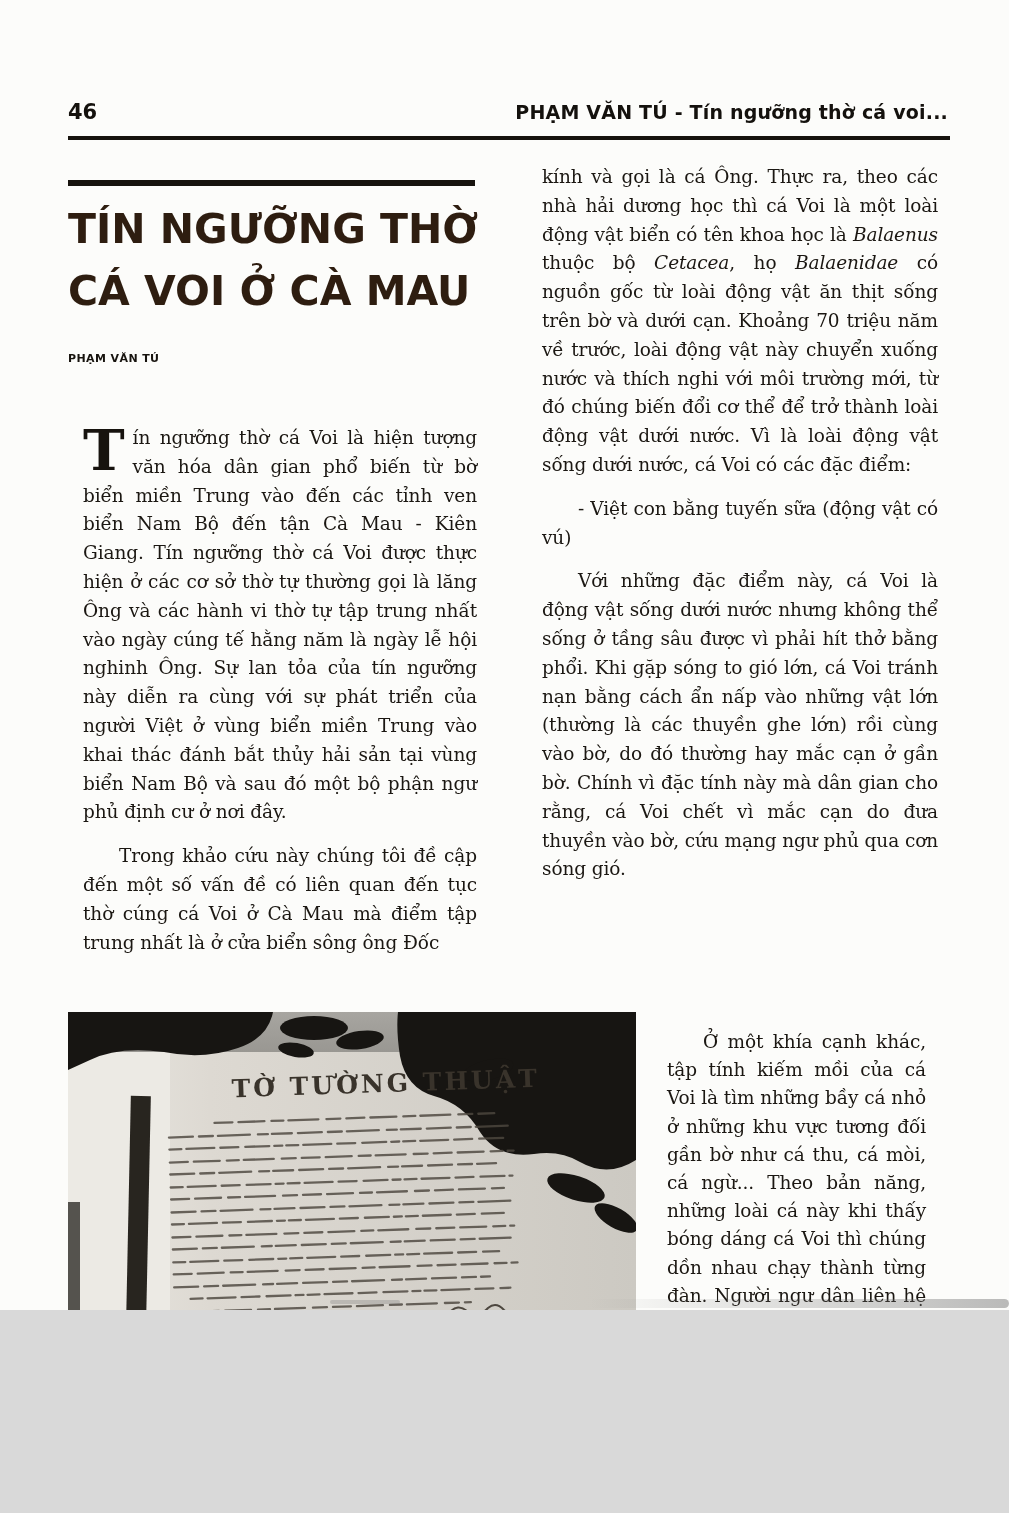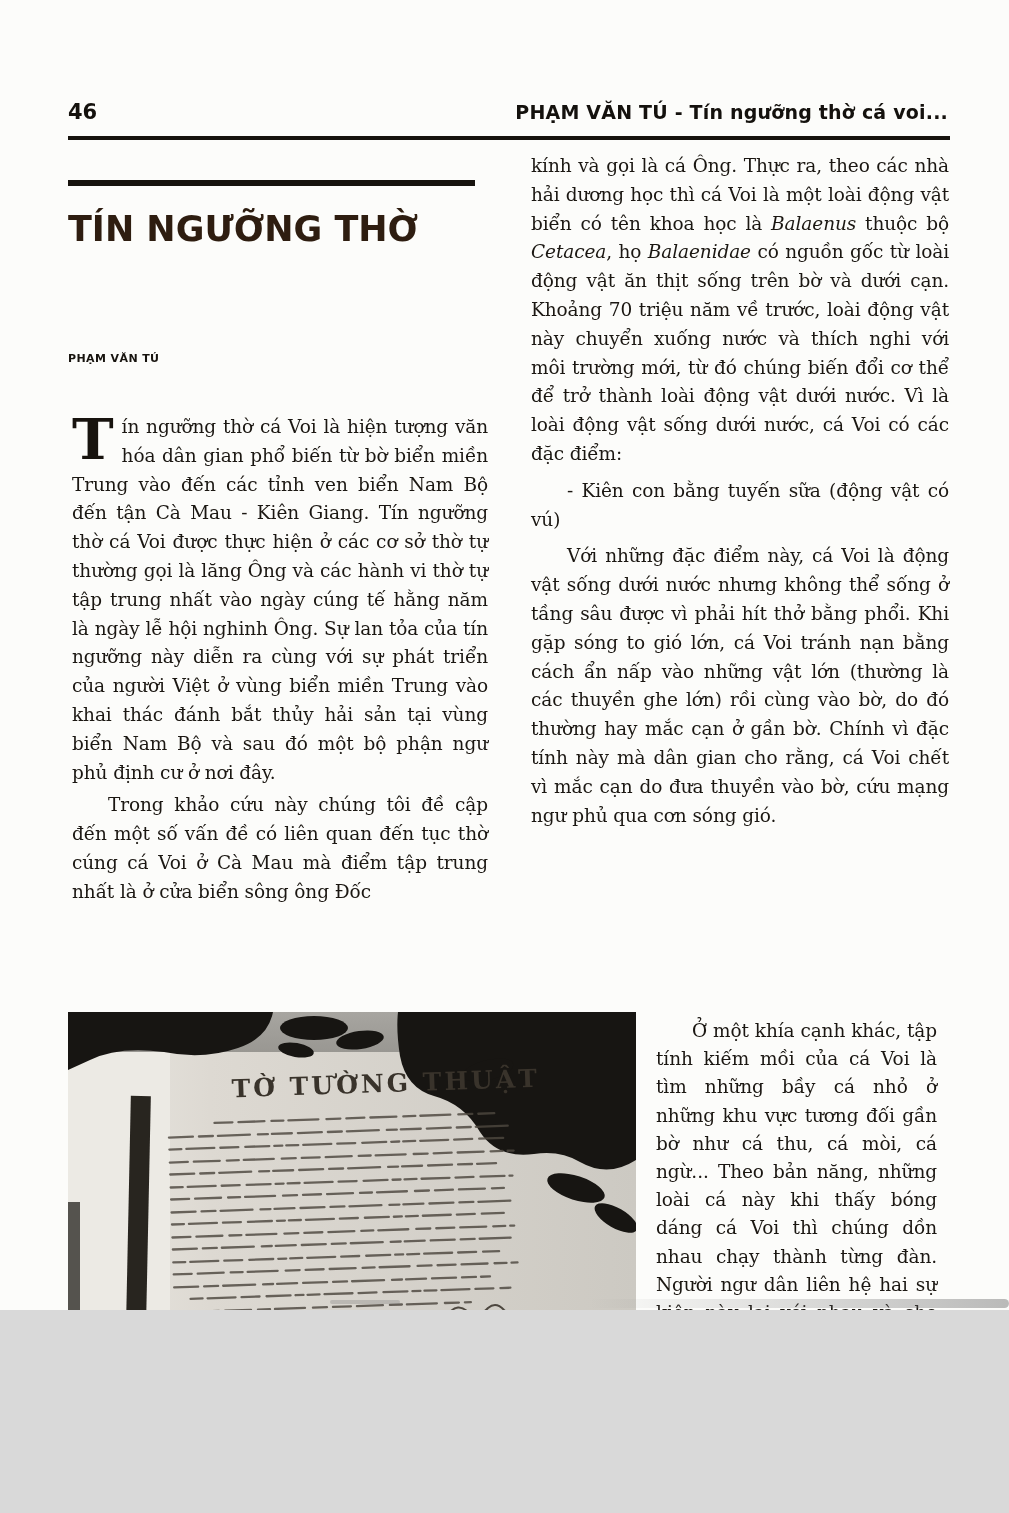--- a/index.html
+++ b/index.html
@@ -62,7 +62,7 @@
   .col-right { left: 527px; top: 148px;  width: 426px; }
   .col-narrow{ left: 652px; top: 1013px; width: 289px; line-height: 28.2px; }
 
-  .para { margin: 4px; }
+  .para { margin: 15px; }
   .indent { text-indent: 36px; }
   .sp  { margin-top: 3px; }
   .sp8 { margin-top: 8px; }

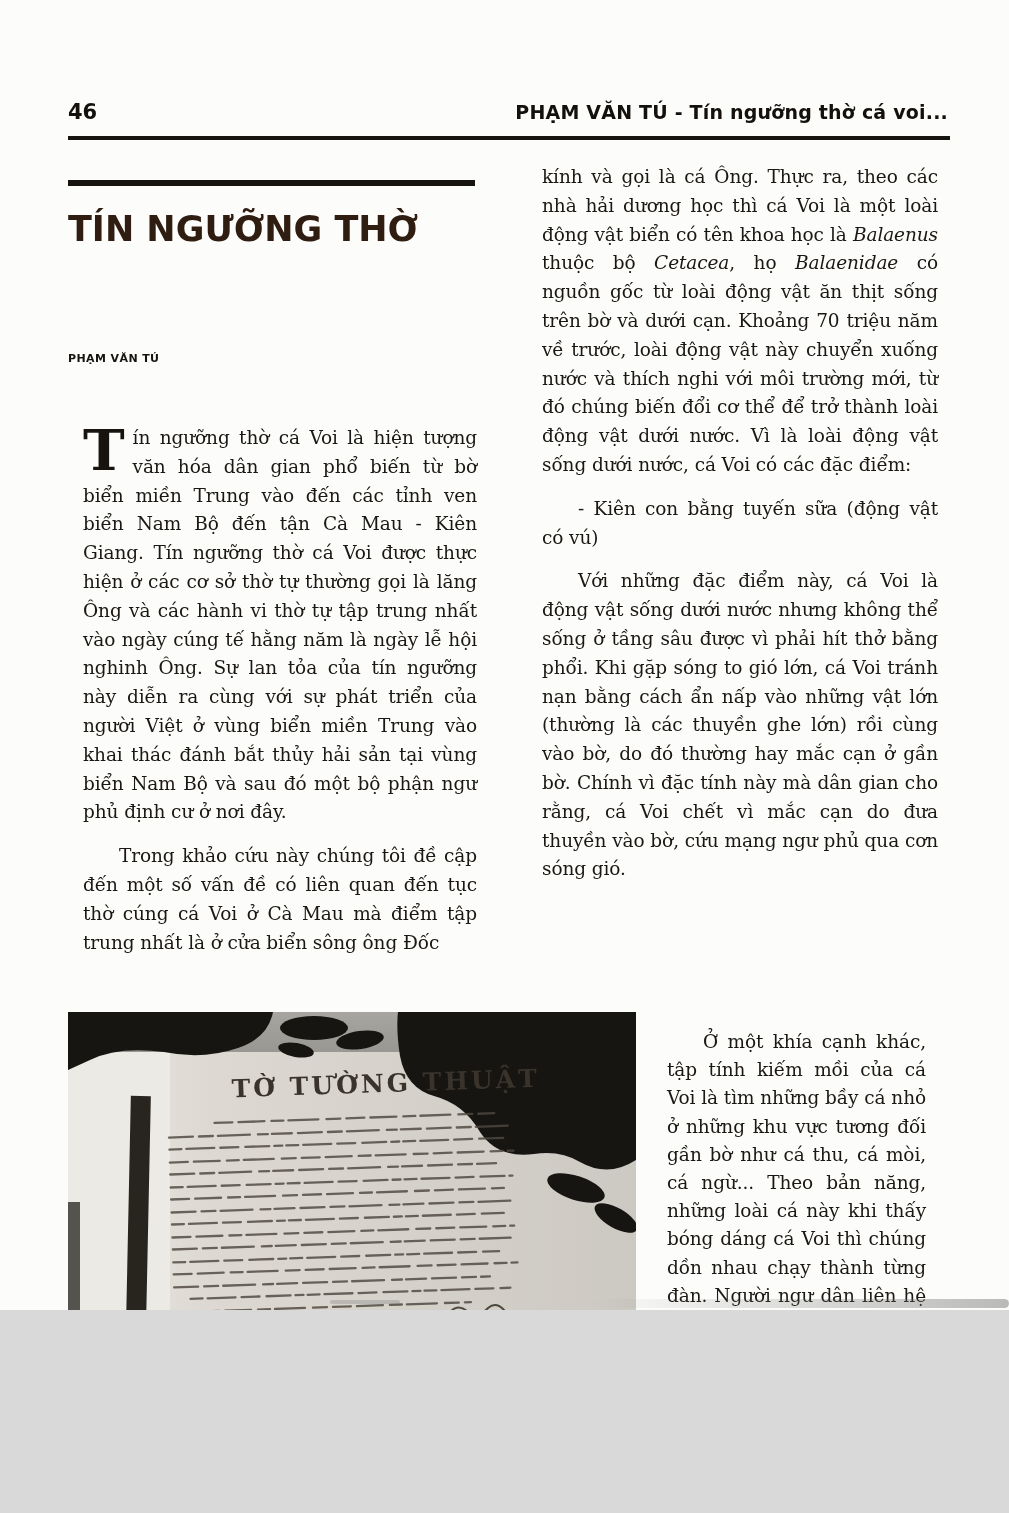--- a/index.html
+++ b/index.html
@@ -40,7 +40,7 @@
   .article-title {
     position: absolute; left: 68px; top: 198px; width: 440px; margin: 0;
     font-family: "DejaVu Sans", "Liberation Sans", sans-serif;
-    font-size: 35px; line-height: 62px; font-weight: 800;
+    font-size: 41px; line-height: 62px; font-weight: 800;
     color: #2e1d10; letter-spacing: 0;
   }
   .author {

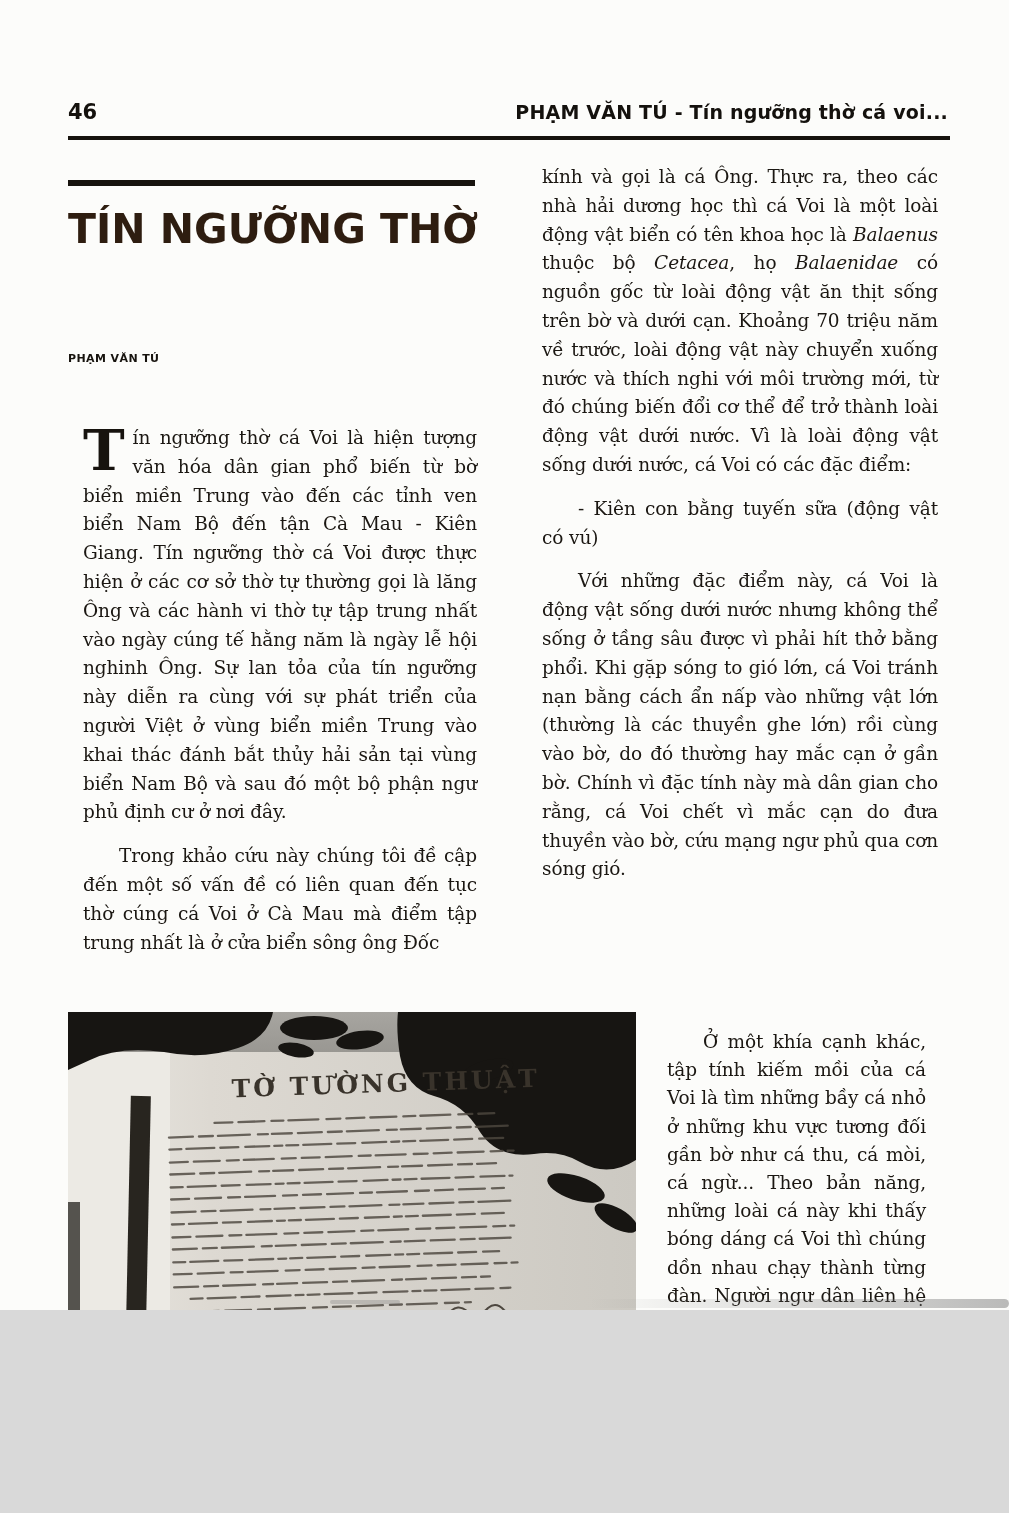--- a/index.html
+++ b/index.html
@@ -112,7 +112,7 @@
   <div class="header-rule"></div>
 
   <div class="title-rule"></div>
-  <h1 class="article-title"><span>TÍN NGƯỠNG THỜ</span><br></h1>
+  <h1 class="article-title"><span>TÍN NGƯỠNG THỜ</span><br><span>CÁ VOI Ở CÀ MAU</span></h1>
   <div class="author">PHẠM VĂN TÚ</div>
 
   <section class="col col-left">

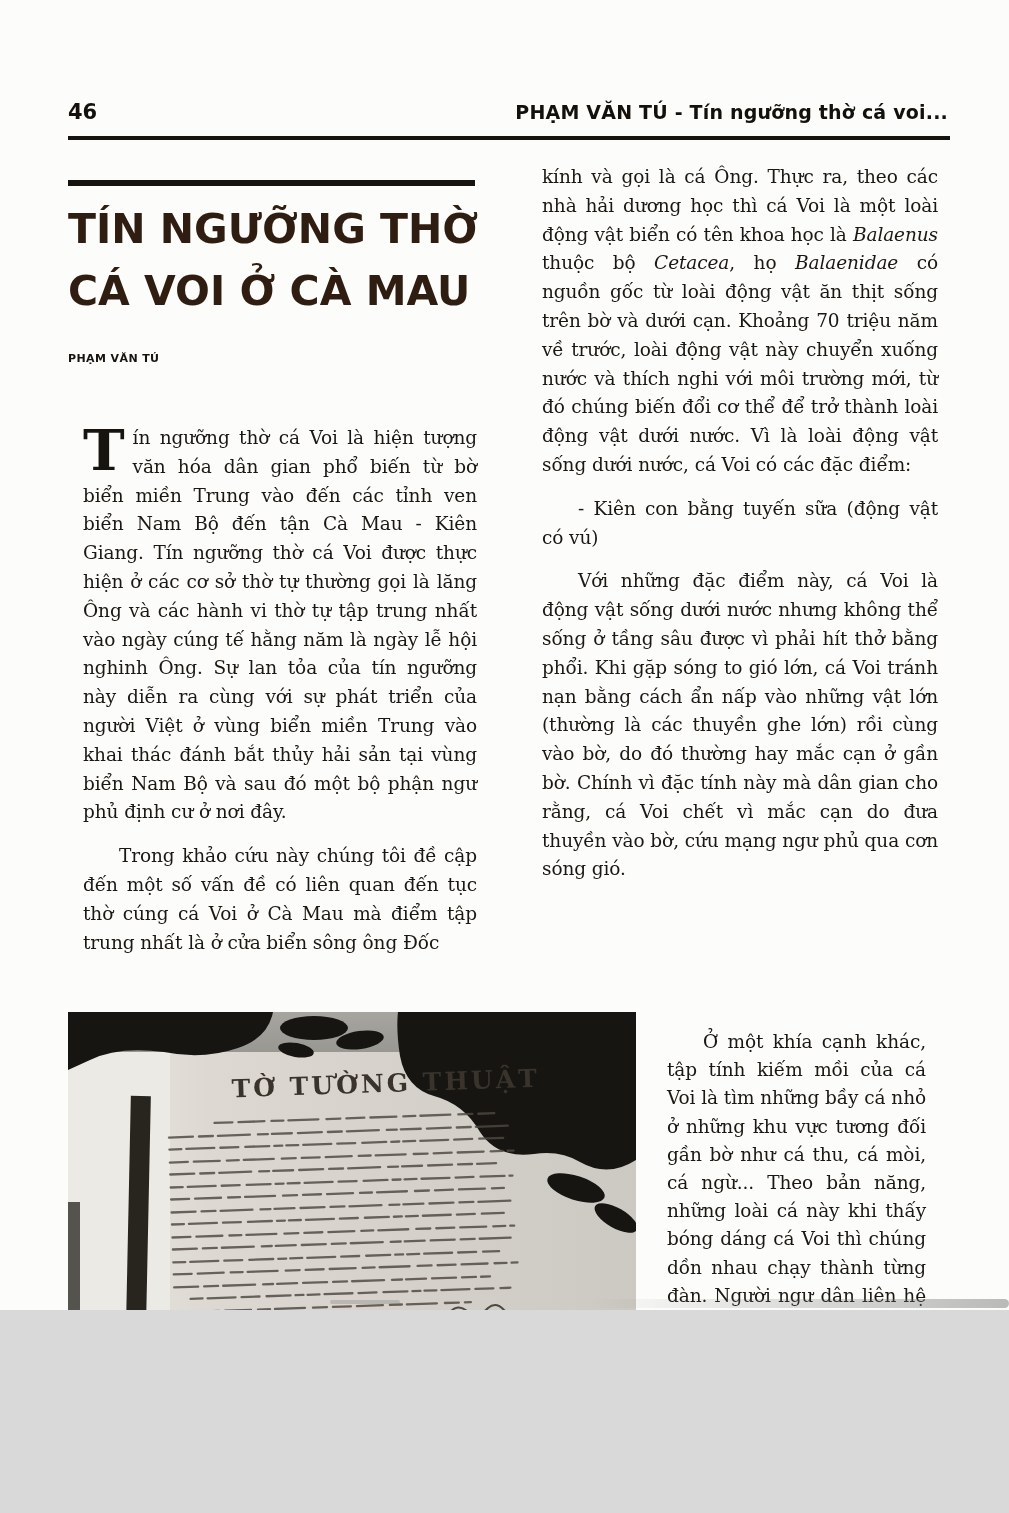--- a/index.html
+++ b/index.html
@@ -122,7 +122,7 @@
 
   <section class="col col-right">
     <p class="para"><span>kính và gọi là cá Ông. Thực ra, theo các nhà hải dương học thì cá Voi là một loài động vật biển có tên khoa học là </span><span class="ital">Balaenus</span><span> thuộc bộ </span><span class="ital">Cetacea</span><span>, họ </span><span class="ital">Balaenidae</span><span> có nguồn gốc từ loài động vật ăn thịt sống trên bờ và dưới cạn. Khoảng 70 triệu năm về trước, loài động vật này chuyển xuống nước và thích nghi với môi trường mới, từ đó chúng biến đổi cơ thể để trở thành loài động vật dưới nước. Vì là loài động vật sống dưới nước, cá Voi có các đặc điểm:</span></p>
-    <p class="para indent sp8">- Kiên con bằng tuyến sữa (động vật có vú)</p>
+    <p class="para indent sp8">- Việt con bằng tuyến sữa (động vật có vú)</p>
     <p class="para indent sp8">Với những đặc điểm này, cá Voi là động vật sống dưới nước nhưng không thể sống ở tầng sâu được vì phải hít thở bằng phổi. Khi gặp sóng to gió lớn, cá Voi tránh nạn bằng cách ẩn nấp vào những vật lớn (thường là các thuyền ghe lớn) rồi cùng vào bờ, do đó thường hay mắc cạn ở gần bờ. Chính vì đặc tính này mà dân gian cho rằng, cá Voi chết vì mắc cạn do đưa thuyền vào bờ, cứu mạng ngư phủ qua cơn sóng gió.</p>
   </section>
 

